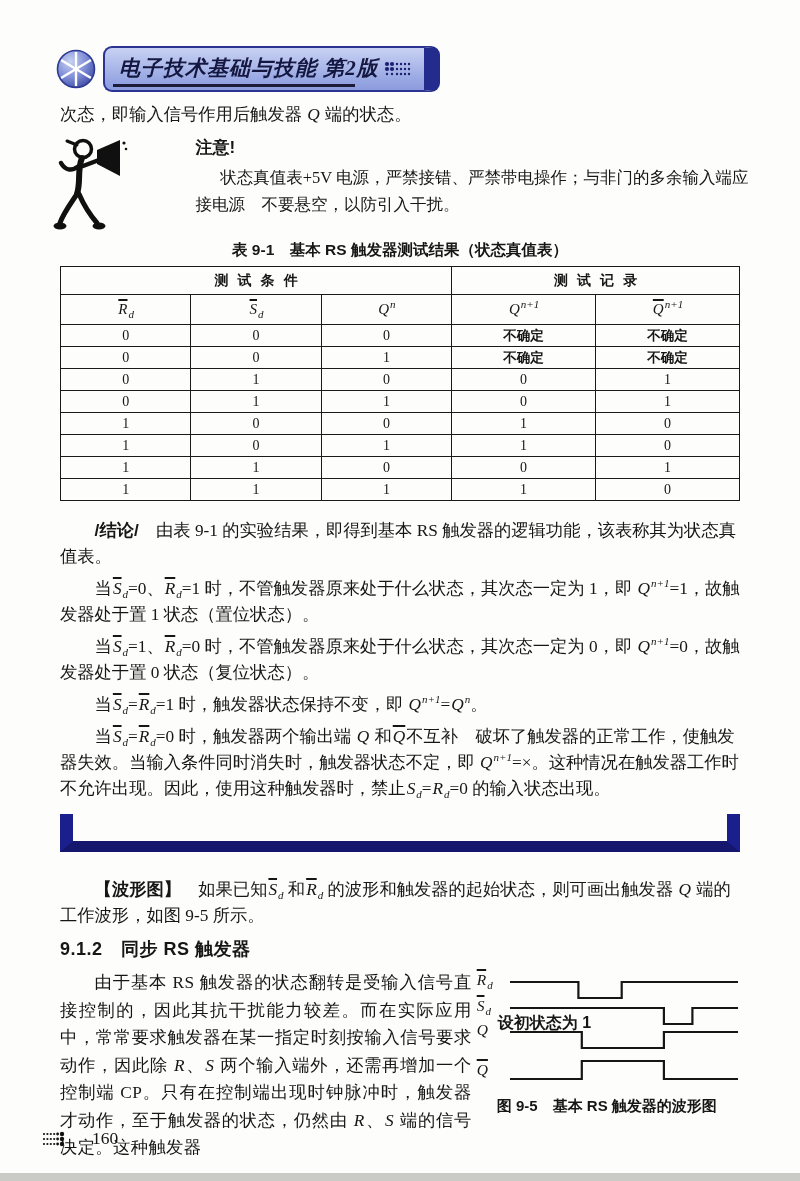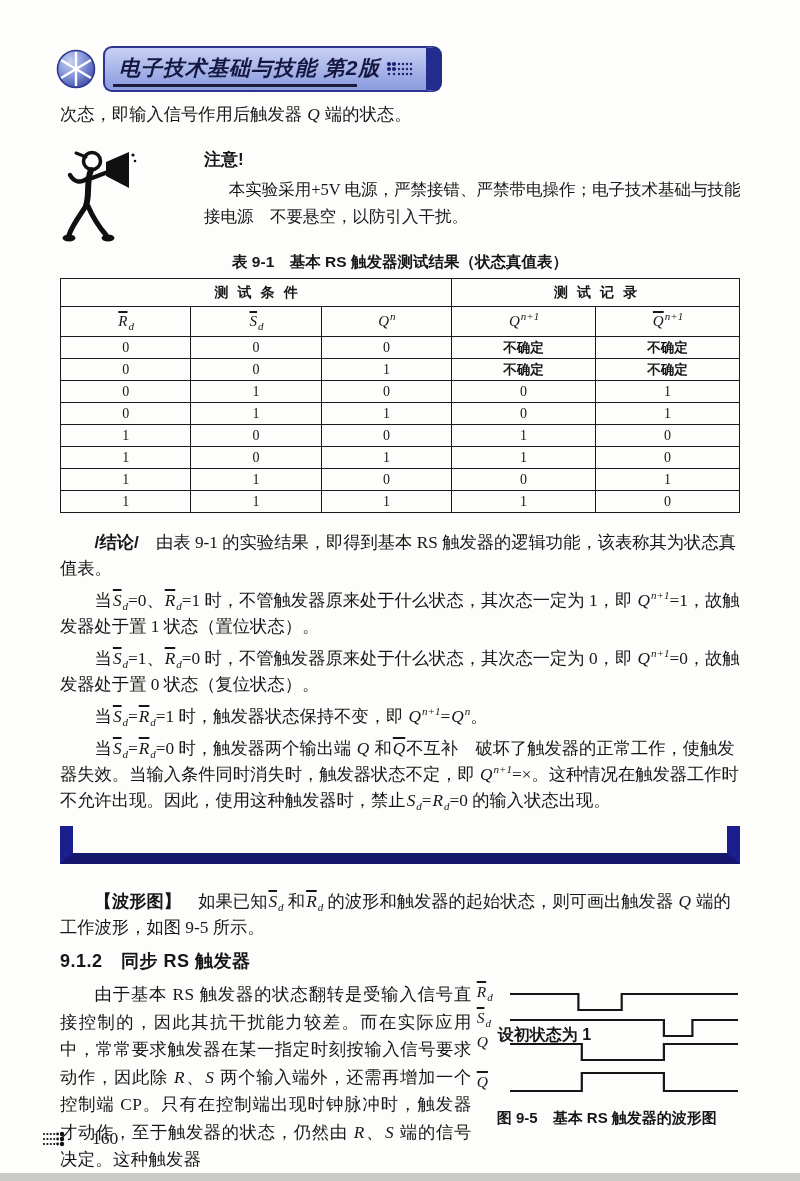--- a/index.html
+++ b/index.html
@@ -11,7 +11,7 @@
   .banner{position:relative;display:flex;align-items:center;height:40px;padding:0 10px 2px 14px;
           background:linear-gradient(180deg,#c9d2f3,#9baae4 70%,#8b9bdd);
           border:2px solid #2c3390;border-right:16px solid #232b8d;border-radius:9px;}
-  .banner-title{font-family:Liberation Sans, sans-serif;font-weight:bold;font-style:italic;
+  .banner-title{font-family:Liberation Serif, serif;font-weight:bold;font-style:italic;
           font-size:21px;color:#14173f;letter-spacing:1px;white-space:nowrap;}
   .banner-underline{position:absolute;left:8px;bottom:3px;width:76%;height:3px;background:#1c1c38;}
   .banner-dots{margin-left:5px;}

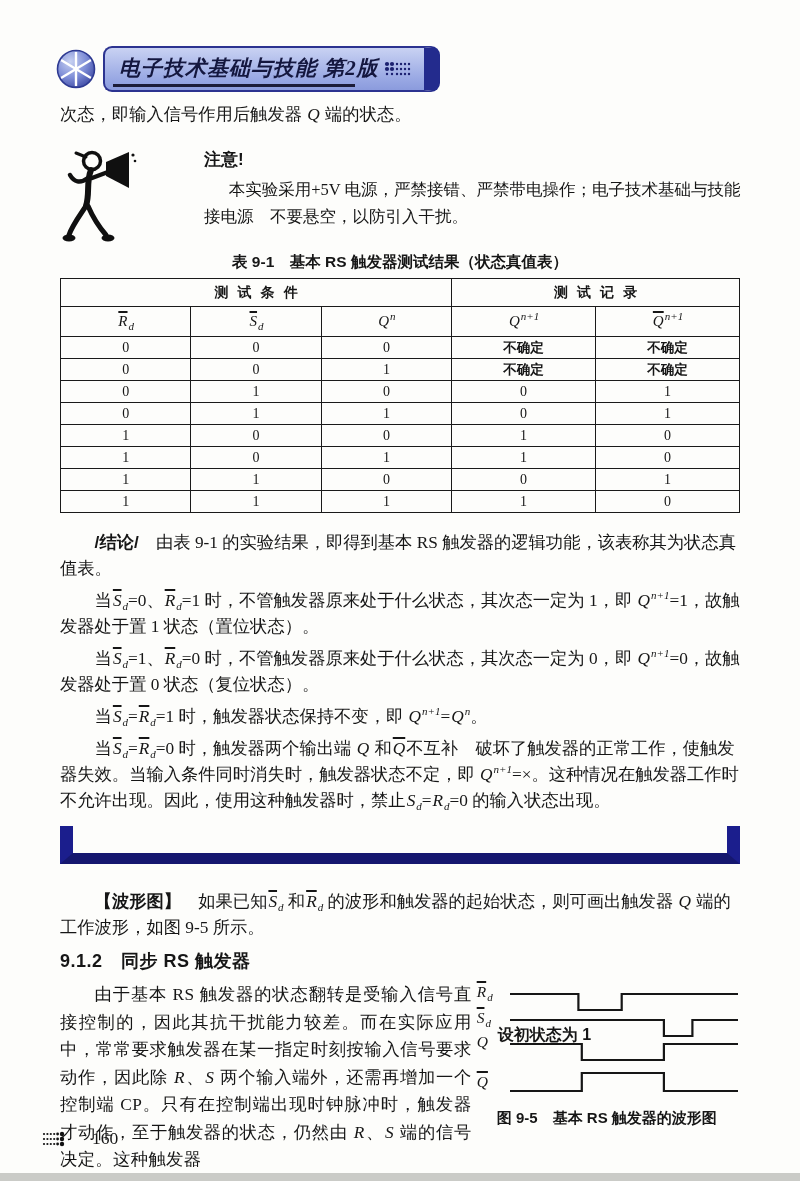--- a/index.html
+++ b/index.html
@@ -23,7 +23,7 @@
   .bar{text-decoration:overline;text-decoration-thickness:1.5px;}
   sub,sup{font-size:11px;font-style:italic;line-height:0;font-family:"Liberation Serif",serif;}
   
-  .notice{display:flex;margin-top:20px;min-height:92px;}
+  .notice{display:flex;margin-top:8px;min-height:92px;justify-content:center;}
   .mascot{flex:0 0 80px;margin-left:2px;}
   .notice-text{margin-left:62px;}
   .notice-title{font-family:"Liberation Sans",sans-serif;font-weight:bold;font-size:17px;margin-bottom:5px;}

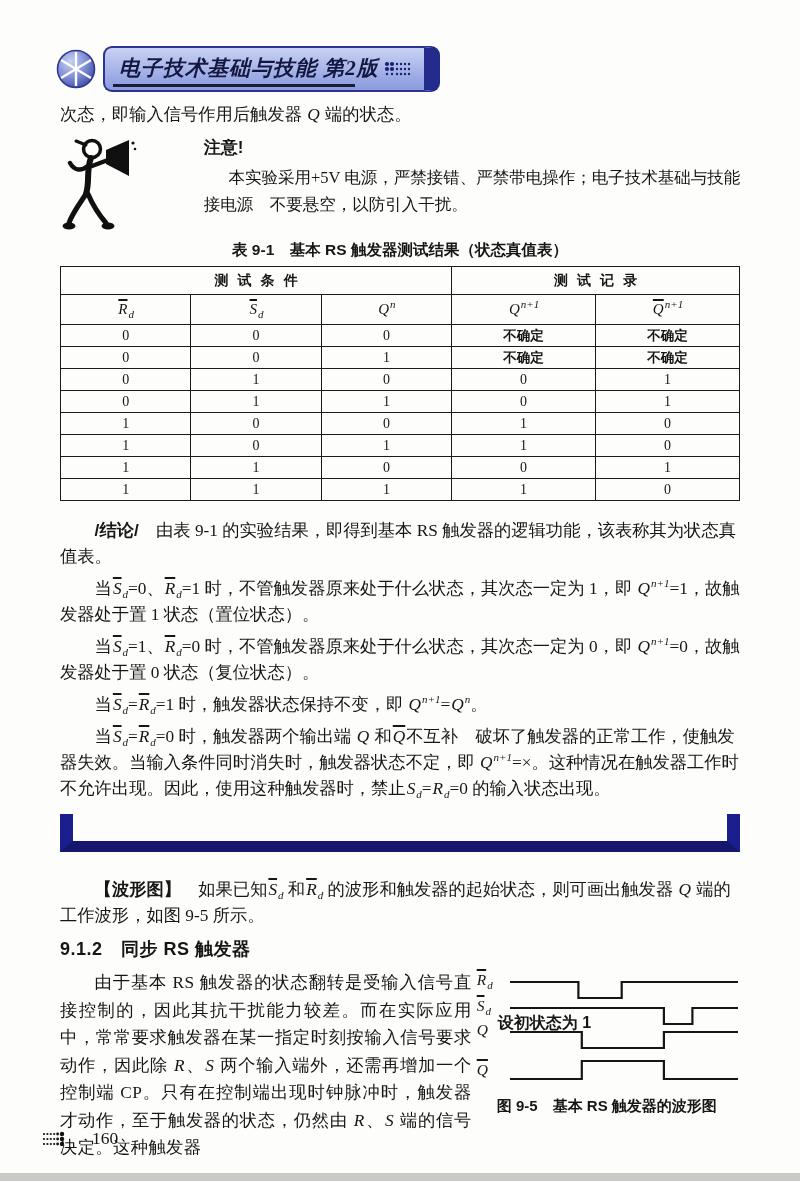--- a/index.html
+++ b/index.html
@@ -132,7 +132,7 @@
     </svg>
     <div class="notice-text">
       <div class="notice-title">注意!</div>
-      <div class="notice-line ind">本实验采用+5V 电源，严禁接错、严禁带电操作；电子技术基础与技能</div>
+      <div class="notice-line ind">状态真值表+5V 电源，严禁接错、严禁带电操作；与非门的多余输入端应</div>
       <div class="notice-line">接电源　不要悬空，以防引入干扰。</div>
     </div>
   </div>

